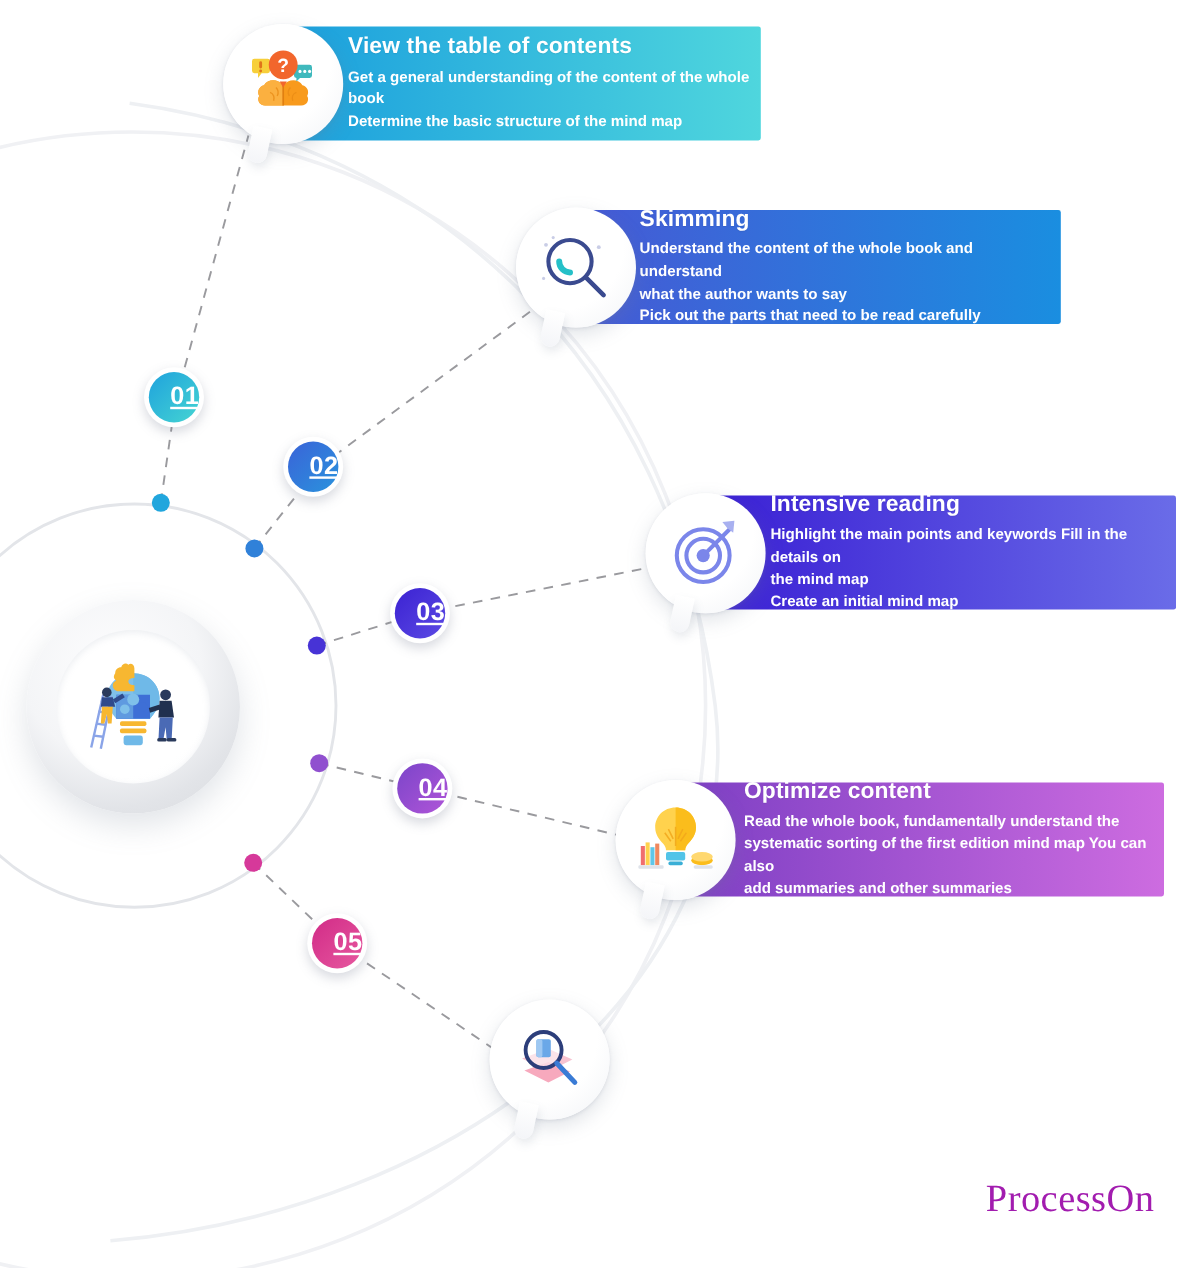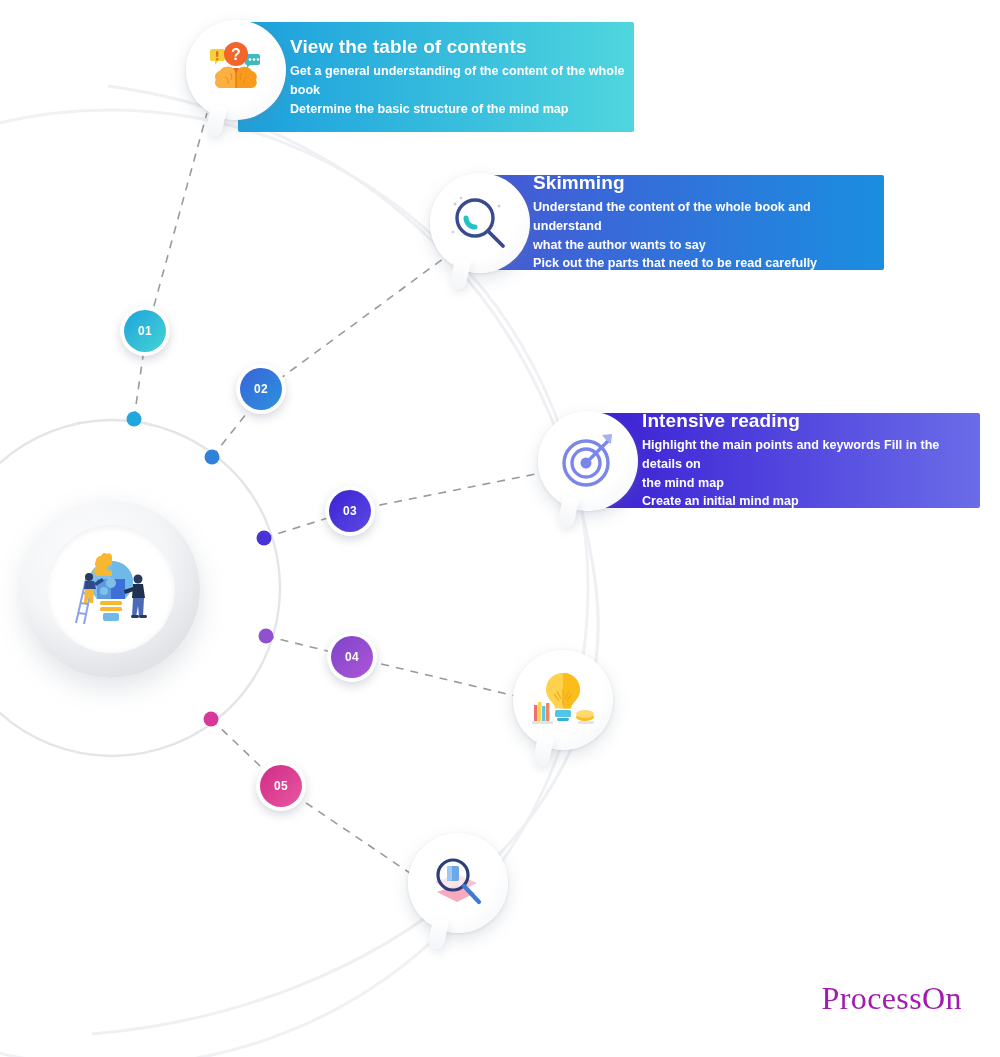--- a/index.html
+++ b/index.html
@@ -212,7 +212,7 @@
     </div>
   </div>
 
-  <div class="card" style="left:238px;top:22px;width:396px;height:110px;">
+  <div class="card" style="left:238px;top:22px;width:396px;height:95px;">
     <div class="band" style="width:396px;background:linear-gradient(90deg,#1b9fdd 0%,#4fd6dd 100%);"></div>
     <div class="txt" style="left:52px;width:338px;">
       <div class="title">View the table of contents</div>

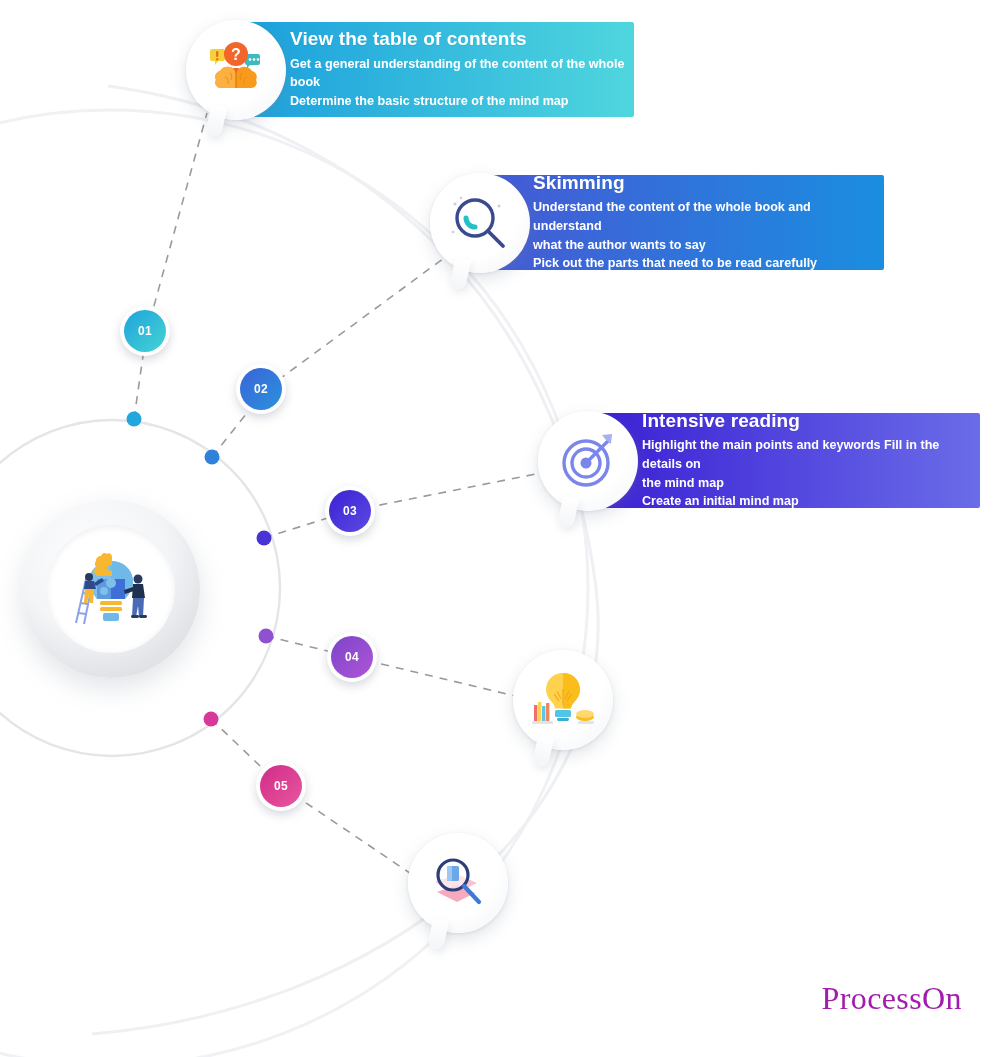--- a/index.html
+++ b/index.html
@@ -87,9 +87,10 @@
   }
   .badge .inner{
     width:42px;height:42px;border-radius:50%;
-    display:flex;align-items:center;justify-content:center;
-    color:#ffffff;font-size:12px;font-weight:bold;
+    display:flex;align-items:center;justify-content:flex-end;
+    color:#ffffff;font-size:21px;font-weight:bold;
     letter-spacing:.4px;
+    text-decoration:underline;
   }
 
   

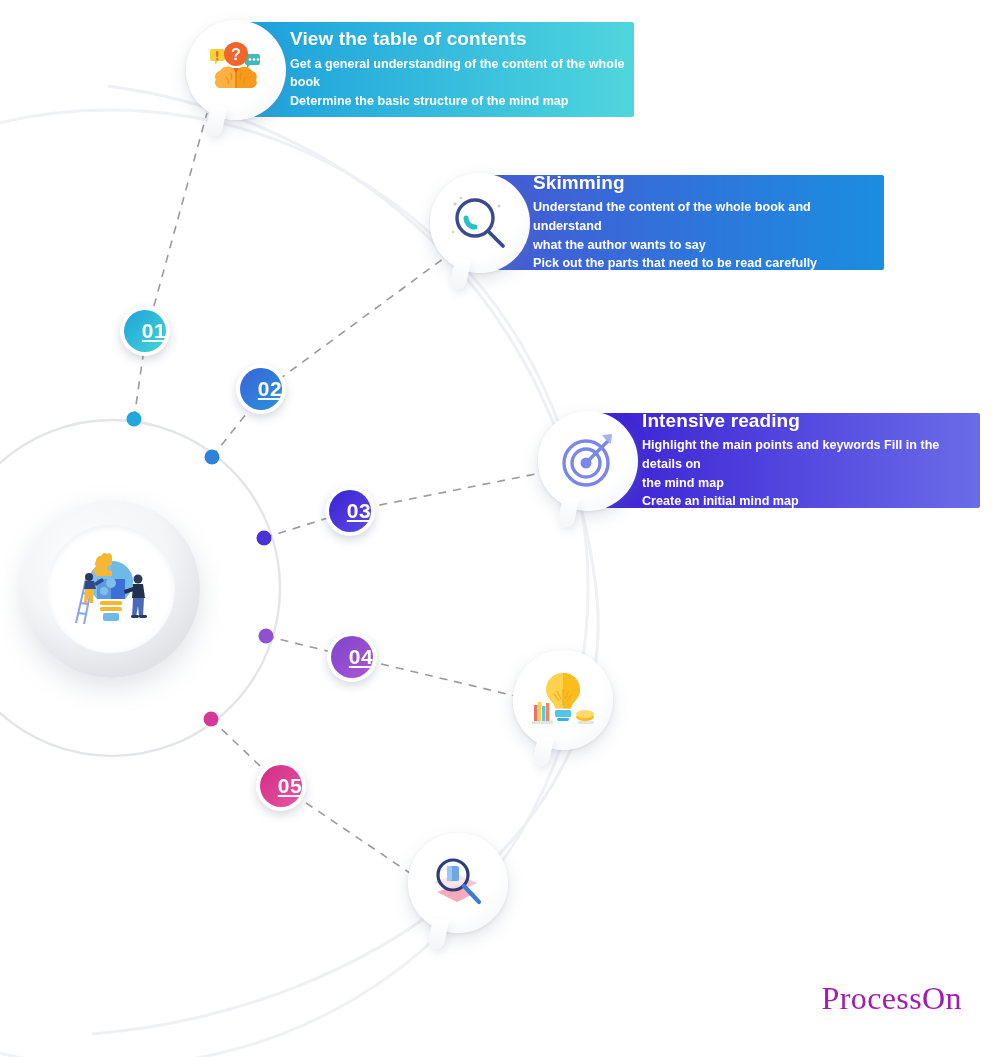--- a/index.html
+++ b/index.html
@@ -314,6 +314,15 @@
     </div>
   </div>
 
+  <div class="card" style="left:568px;top:652px;width:402px;height:95px;">
+    <div class="band" style="width:402px;background:linear-gradient(90deg,#7d3fc4 0%,#cd6ce0 100%);"></div>
+    <div class="txt" style="left:52px;width:345px;">
+      <div class="title">Optimize content</div>
+      <div class="desc">Read the whole book, fundamentally understand the
+systematic sorting of the first edition mind map You can also
+add summaries and other summaries</div>
+    </div>
+  </div>
   <div class="bubble" style="left:513px;top:650px;">
     <span>
       <svg width="66" height="62" viewBox="0 0 66 62" xmlns="http://www.w3.org/2000/svg">

